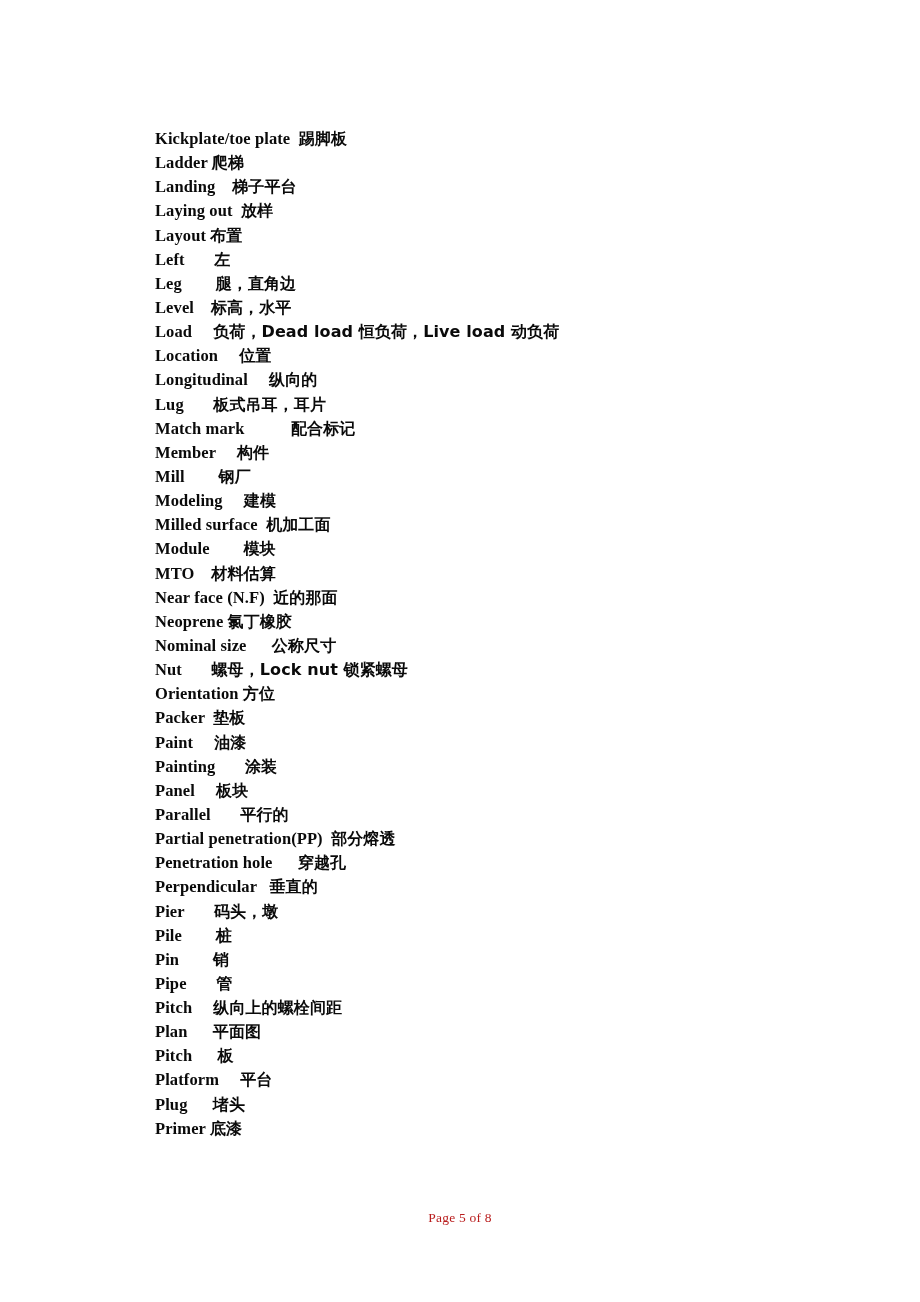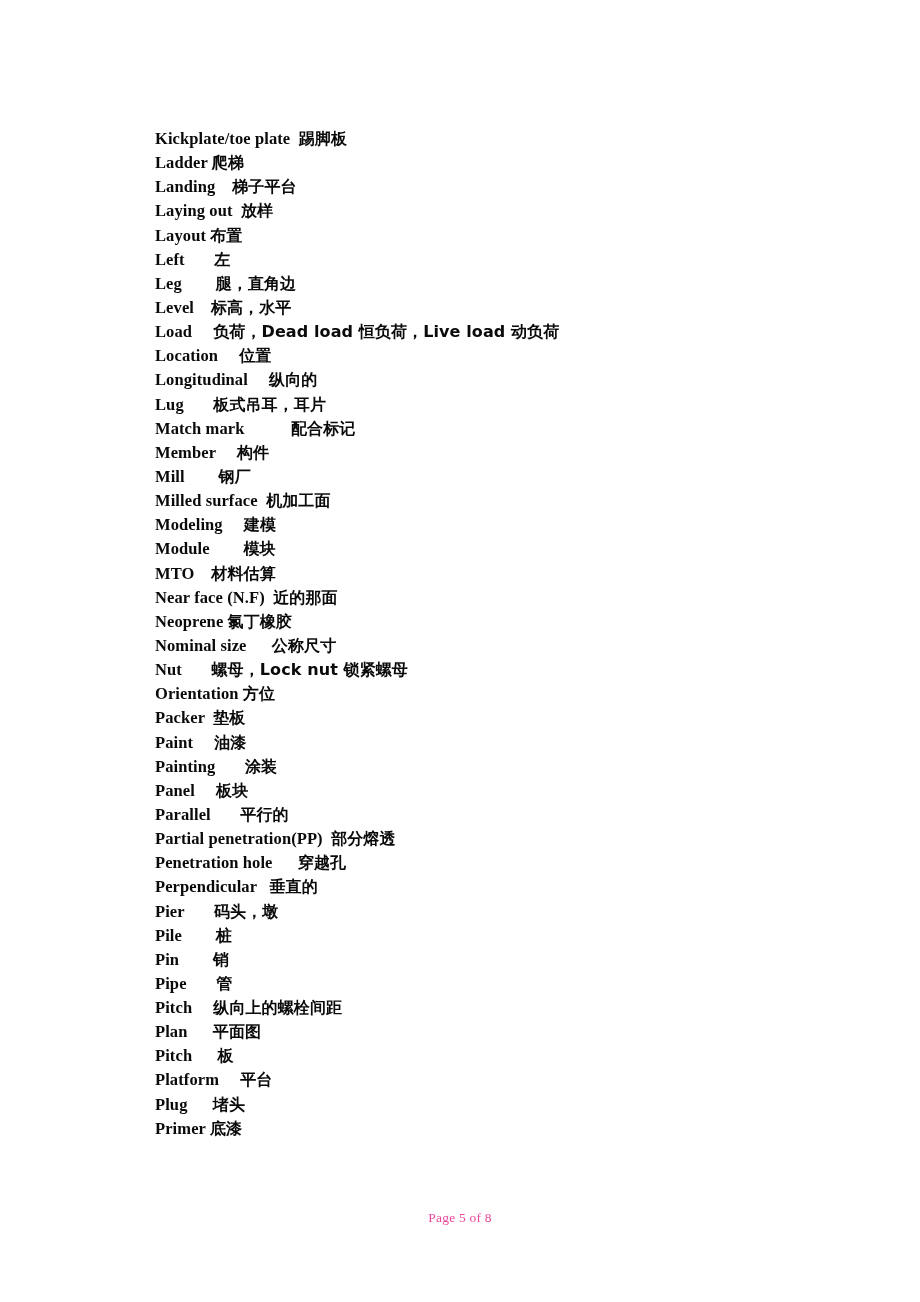--- a/index.html
+++ b/index.html
@@ -88,8 +88,8 @@
         <div class="glossary-entry"><span>Match mark</span><span>           </span><span class="cn">配合标记</span></div>
         <div class="glossary-entry"><span>Member</span><span>     </span><span class="cn">构件</span></div>
         <div class="glossary-entry"><span>Mill</span><span>        </span><span class="cn">钢厂</span></div>
+        <div class="glossary-entry"><span>Modeling</span><span>     </span><span class="cn">建模</span></div>
         <div class="glossary-entry"><span>Milled surface</span><span>  </span><span class="cn">机加工面</span></div>
-        <div class="glossary-entry"><span>Modeling</span><span>     </span><span class="cn">建模</span></div>
         <div class="glossary-entry"><span>Module</span><span>        </span><span class="cn">模块</span></div>
         <div class="glossary-entry"><span>MTO</span><span>    </span><span class="cn">材料估算</span></div>
         <div class="glossary-entry"><span>Near face (N.F)</span><span>  </span><span class="cn">近的那面</span></div>

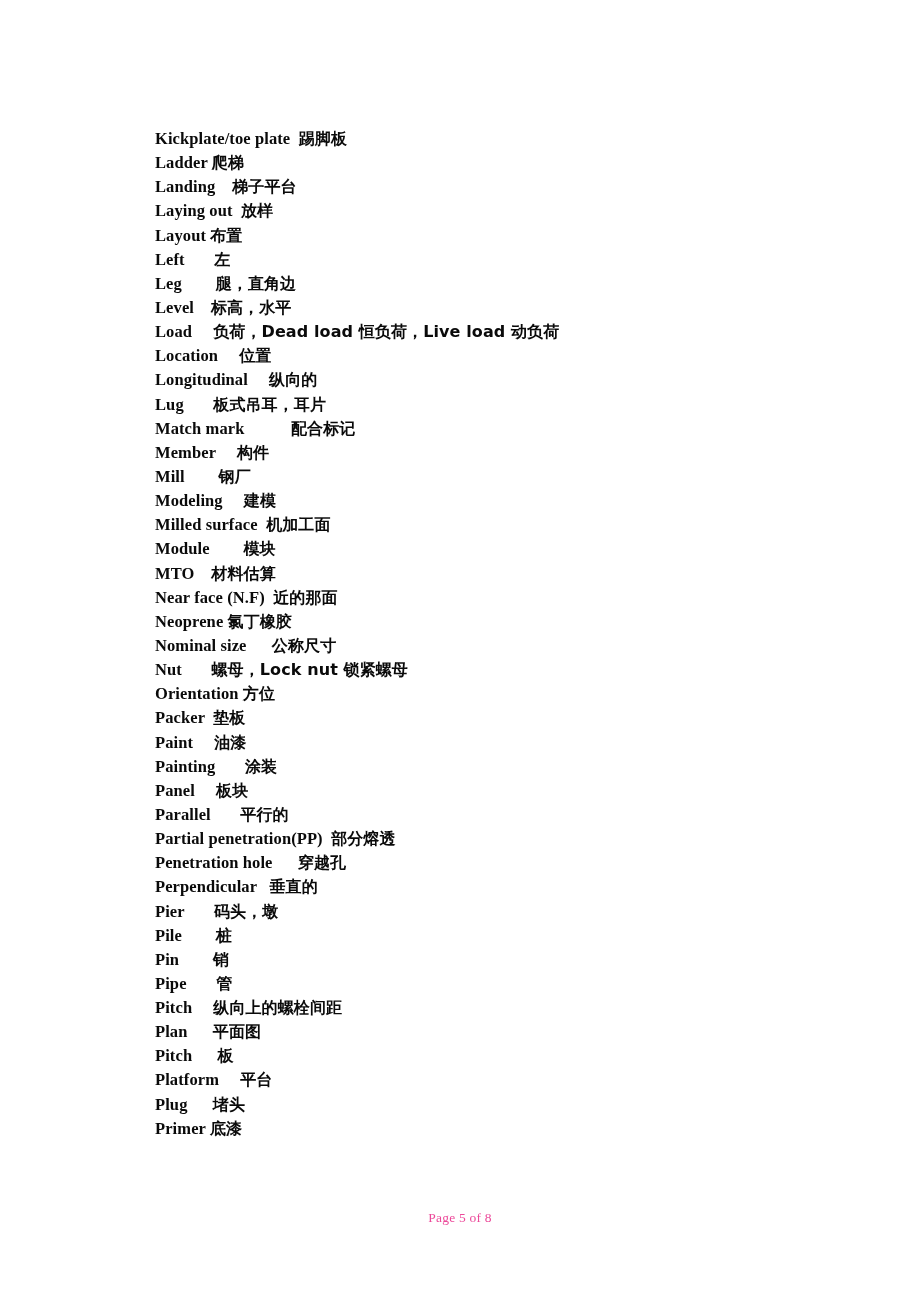--- a/index.html
+++ b/index.html
@@ -62,7 +62,7 @@
     font-family: "Liberation Serif", "DejaVu Serif", serif;
     font-size: 13.5px;
     font-weight: normal;
-    color: #ec4899;
+    color: #b91c1c;
     letter-spacing: 0.2px;
   }
 </style>

